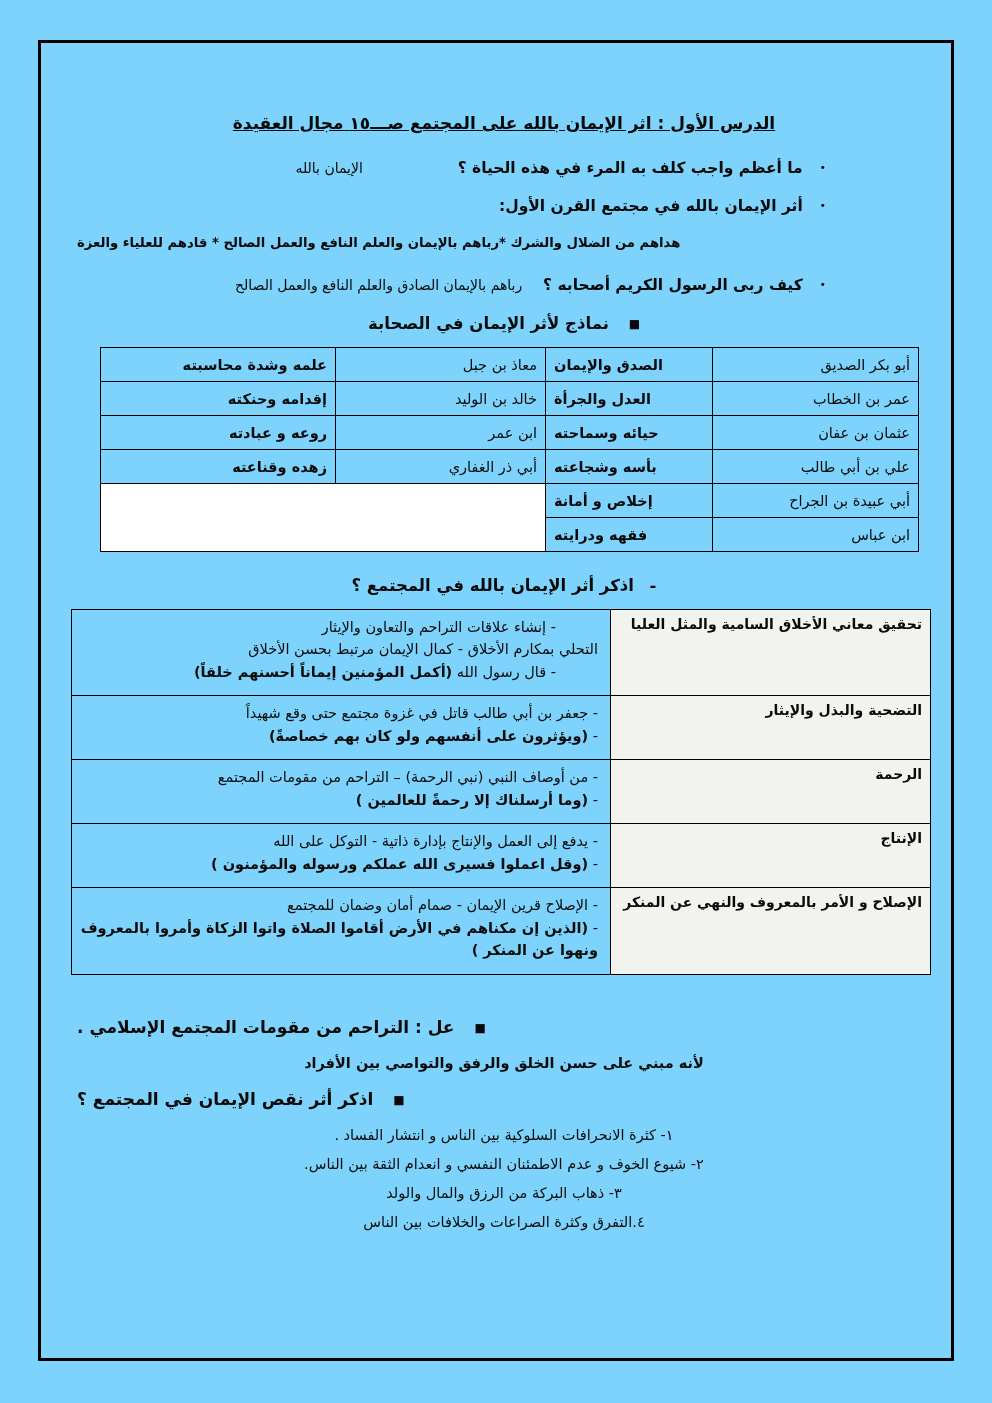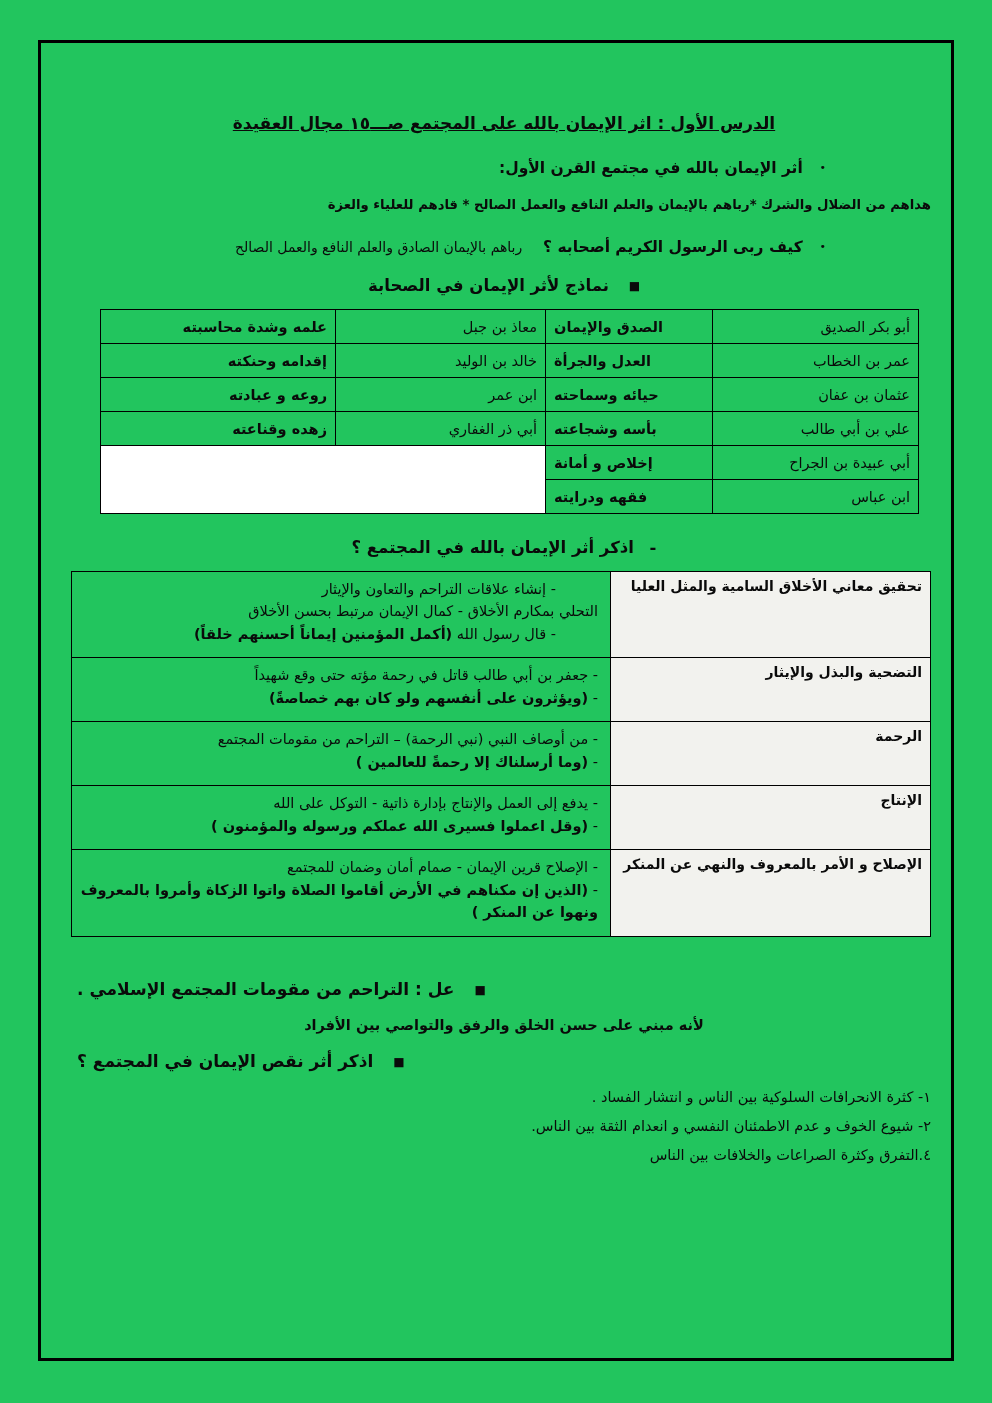--- a/index.html
+++ b/index.html
@@ -8,7 +8,7 @@
     width: 992px;
     height: 1403px;
     margin: 0 auto;
-    background: #22c55e;
+    background: #7dd3fc;
     direction: rtl;
     color: #0a0a0a;
     font-family: "DejaVu Sans", "Liberation Sans", sans-serif;

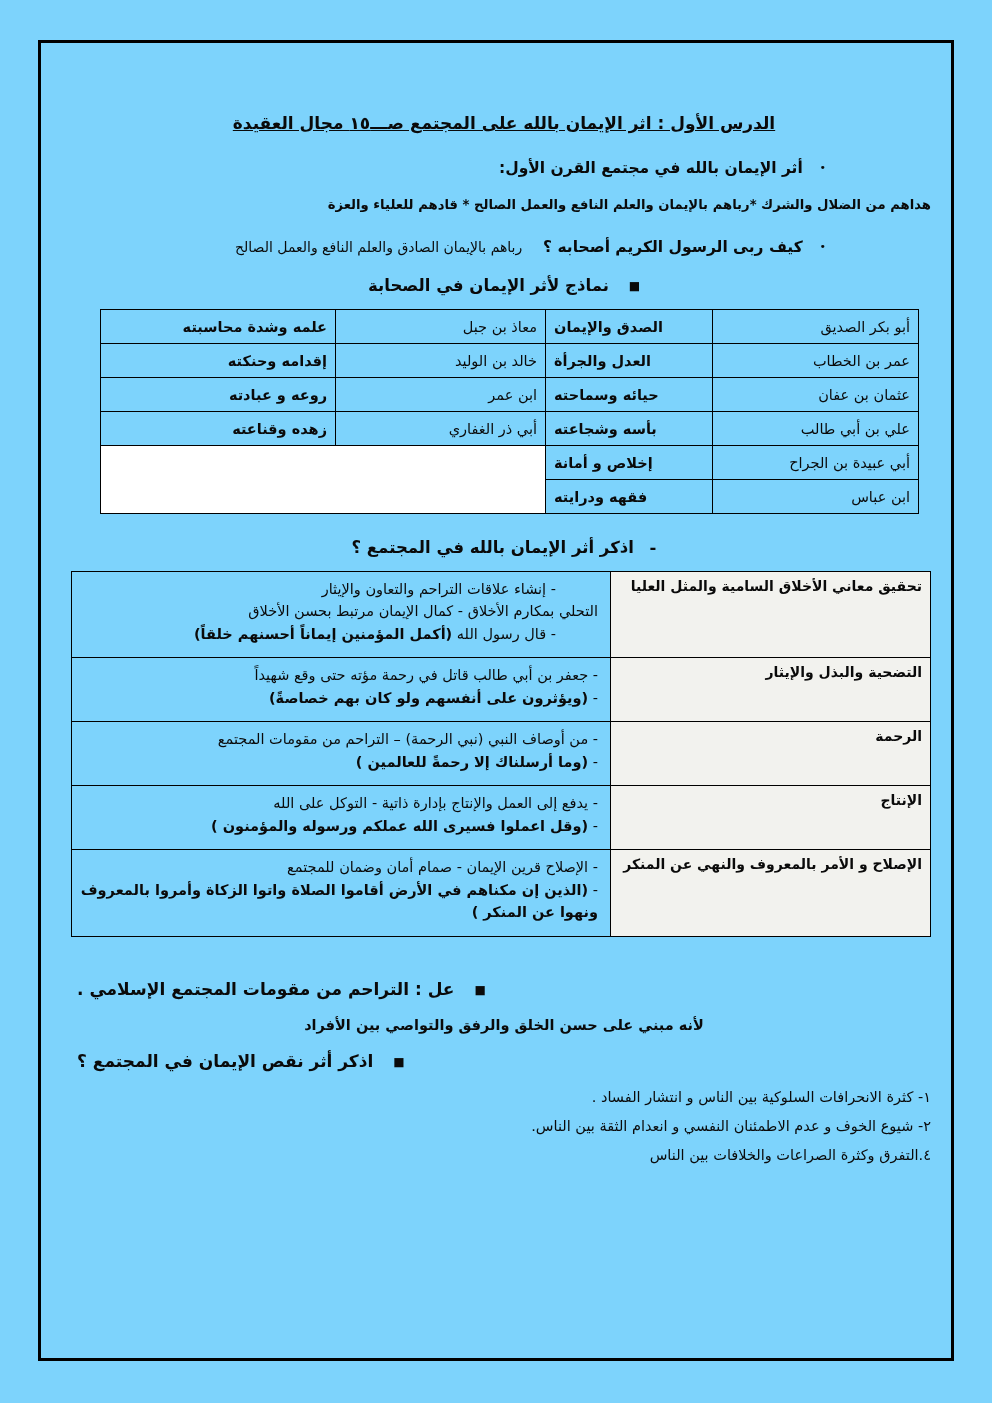--- a/index.html
+++ b/index.html
@@ -119,6 +119,11 @@
 
       <div class="title">الدرس الأول :  اثر الإيمان بالله على المجتمع  صـــ١٥   مجال العقيدة</div>
 
+      <div class="qline">
+        <span class="q-bullet">•</span>
+        <span class="q-text">ما أعظم واجب كلف به المرء في هذه الحياة ؟</span>
+        <span class="q-answer far-gap">الإيمان بالله</span>
+      </div>
 
       <div class="qline">
         <span class="q-bullet">•</span>

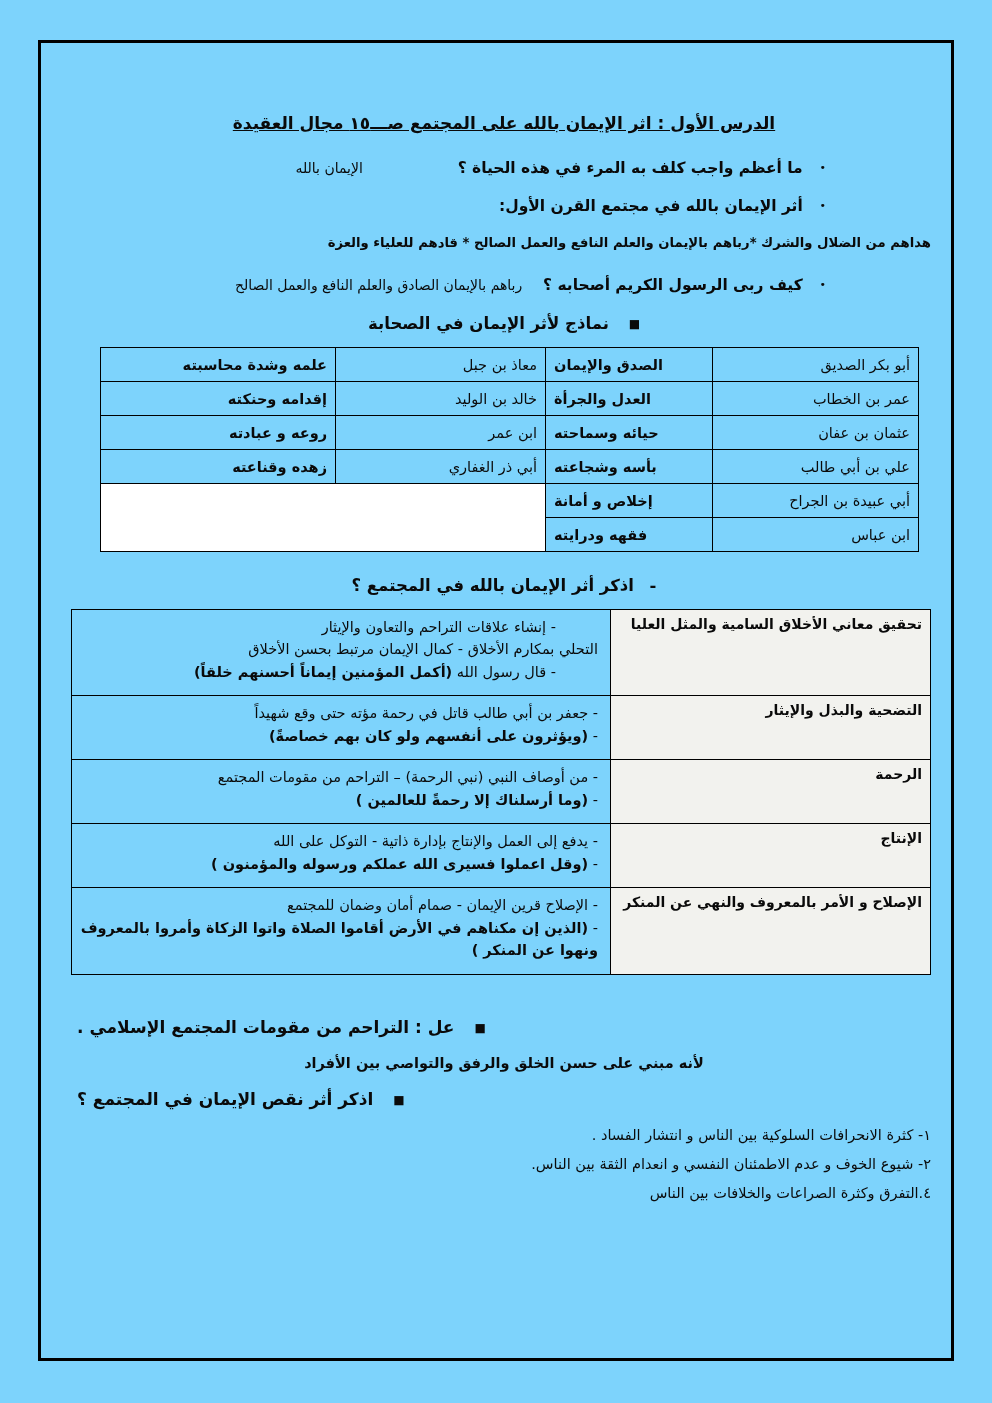--- a/index.html
+++ b/index.html
@@ -43,7 +43,7 @@
   .sub-answer {
     font-weight: 700;
     font-size: 13.2px;
-    text-align: right;
+    text-align: left;
     margin: 14px 0 26px 0;
   }
 

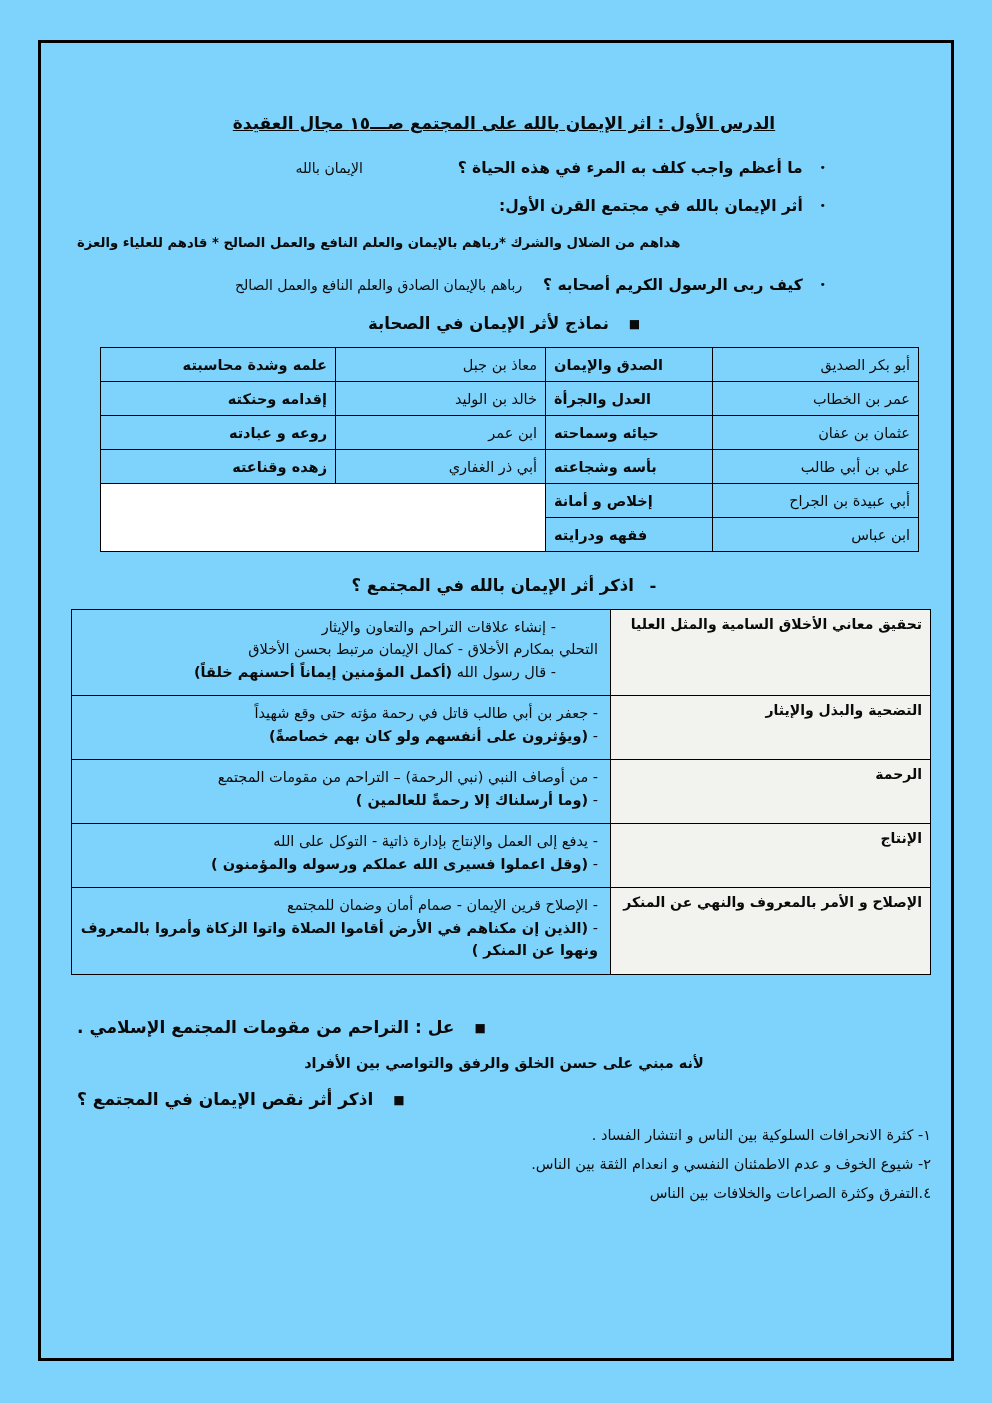--- a/index.html
+++ b/index.html
@@ -205,7 +205,7 @@
           <tr>
             <td class="cat">التضحية والبذل والإيثار</td>
             <td class="details">
-              <div class="dline"><span>-  جعفر بن أبي طالب قاتل في رحمة مؤته حتى وقع شهيداً</span><span class="quote"></span></div>
+              <div class="dline"><span>-  جعفر بن أبي طالب قاتل في غزوة مجتمع حتى وقع شهيداً</span><span class="quote"></span></div>
               <div class="dline"><span>-  </span><span class="quote">(ويؤثرون على أنفسهم ولو كان بهم خصاصةً)</span></div>
             </td>
           </tr>

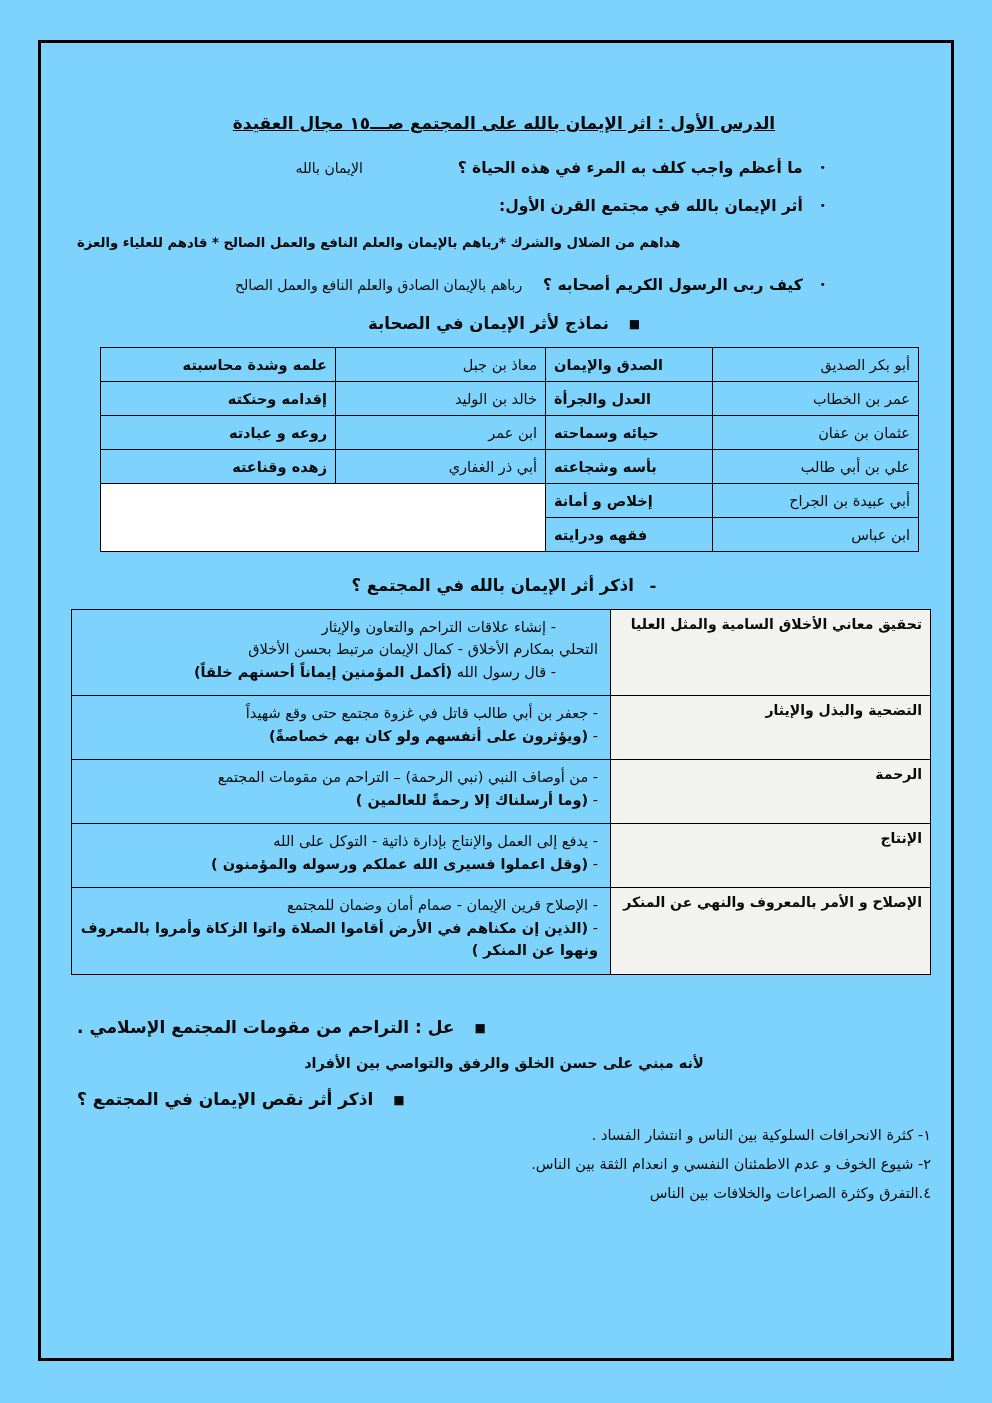--- a/index.html
+++ b/index.html
@@ -105,7 +105,7 @@
   }
   .deficiency-list { margin-top: 12px; }
   .deficiency-item {
-    text-align: right;
+    text-align: center;
     font-size: 14.5px;
     margin-bottom: 13px;
   }

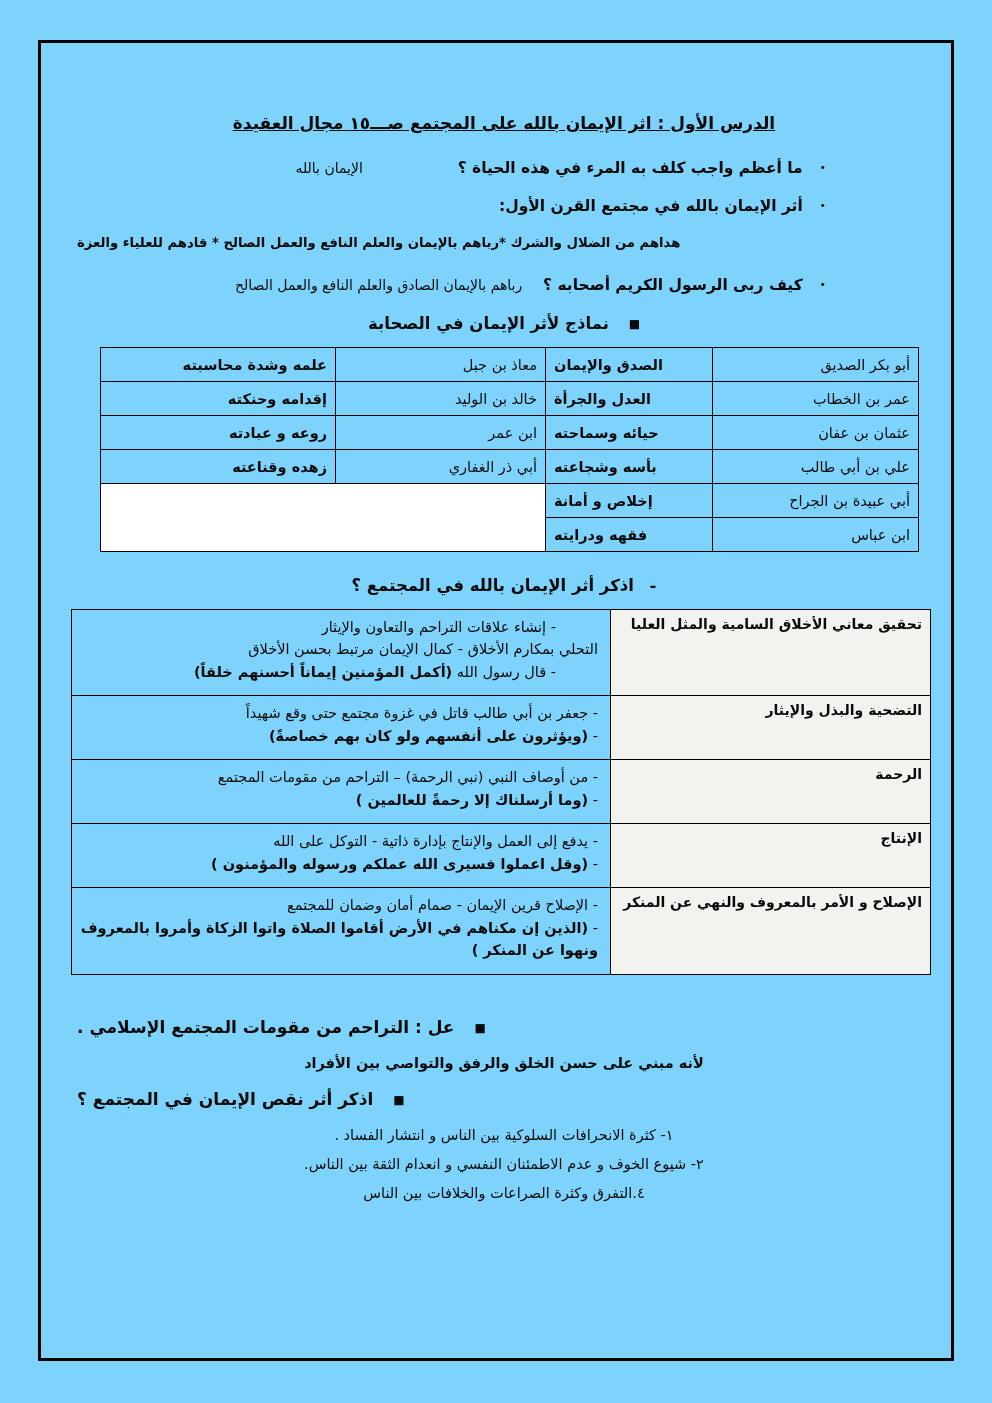--- a/index.html
+++ b/index.html
@@ -250,6 +250,7 @@
         <div class="deficiency-list">
           <div class="deficiency-item">١- كثرة الانحرافات السلوكية بين الناس و انتشار الفساد .</div>
           <div class="deficiency-item">٢- شيوع الخوف و عدم الاطمئنان النفسي و انعدام الثقة بين الناس.</div>
+          <div class="deficiency-item">٣- ذهاب البركة من الرزق والمال والولد</div>
           <div class="deficiency-item">٤.التفرق وكثرة الصراعات والخلافات بين الناس</div>
         </div>
 

